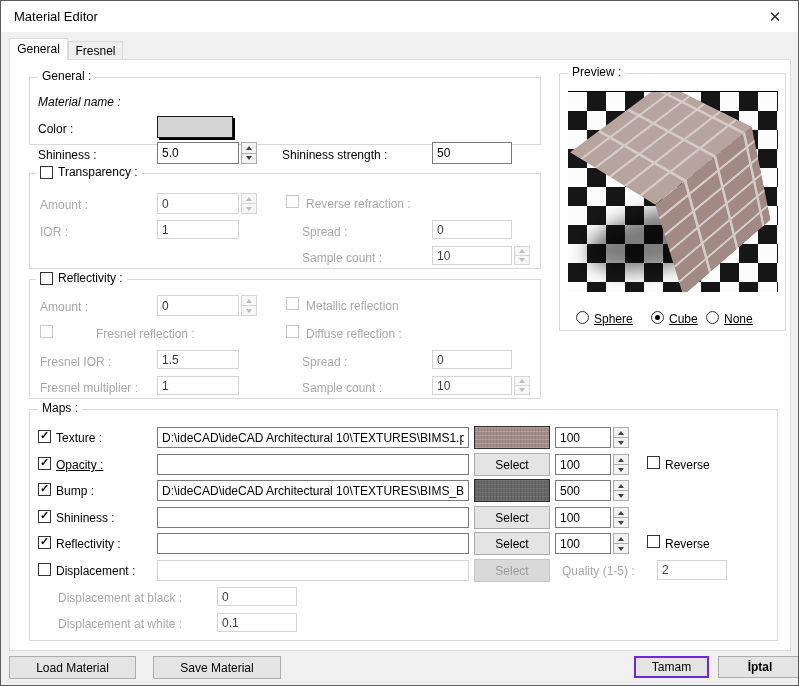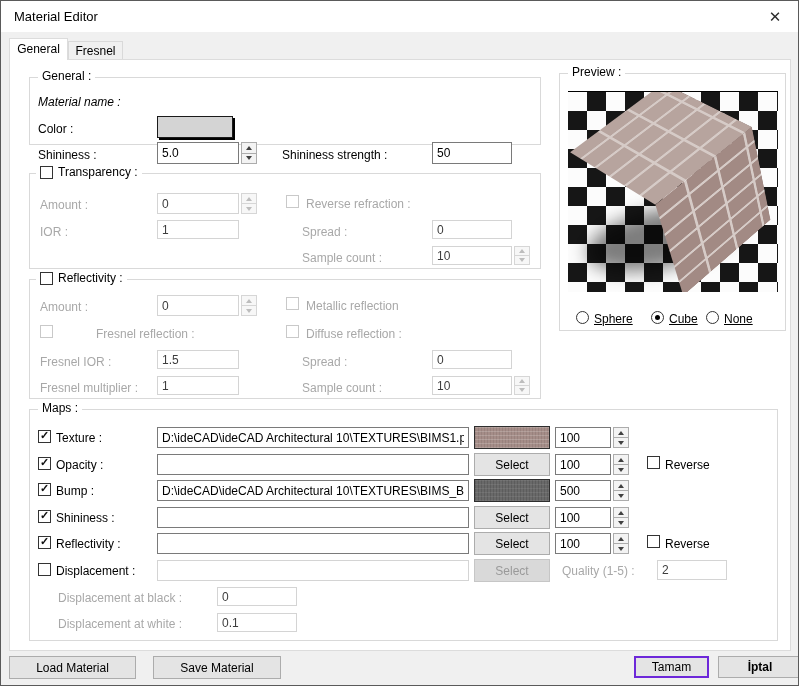--- a/index.html
+++ b/index.html
@@ -253,7 +253,7 @@
       </span>
 
       <span class="cb" style="left:8px; top:47px;"><span class="mark">✓</span></span>
-      <div class="lbl" style="left:26px; top:48px;">Opacity :</div>
+      <div class="lbl" style="left:26px; top:48px;text-decoration:underline;">Opacity :</div>
       <input class="tb" style="left: 127px; top: 44px; width: 312px; height: 21px;" value="">
       <div class="btn" style="left:444px; top:43px; width:76px; height:23px;">Select</div>
       <input class="tb" style="left: 525px; top: 44px; width: 56px; height: 21px;" value="100">

